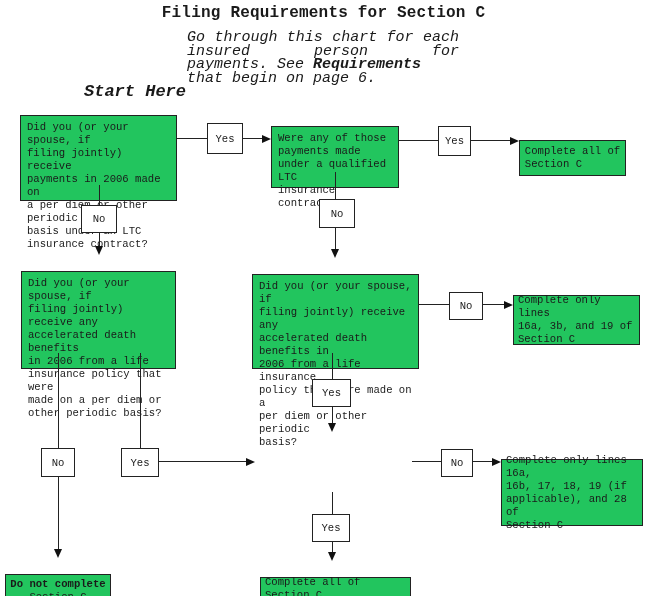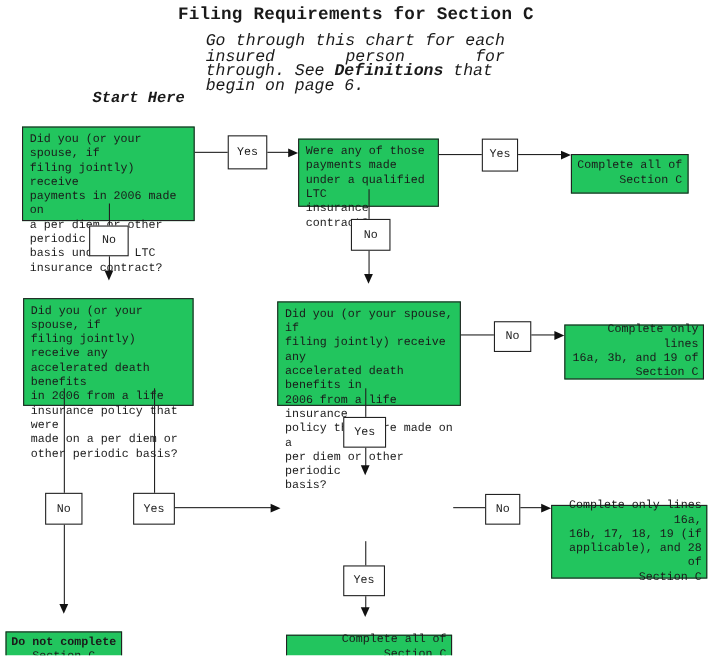--- a/index.html
+++ b/index.html
@@ -46,7 +46,7 @@
   <div class="title">Filing Requirements for Section C</div>
   <div class="subtitle">
     <div class="just">Go through this chart for each insured person for</div>
-    <div><span>through. See </span><span class="bold">Definitions</span><span> that begin on page 6.</span></div>
+    <div><span>payments. See </span><span class="bold">Definitions</span><span> that begin on page 6.</span></div>
   </div>
   <div class="start">Start Here</div>
 

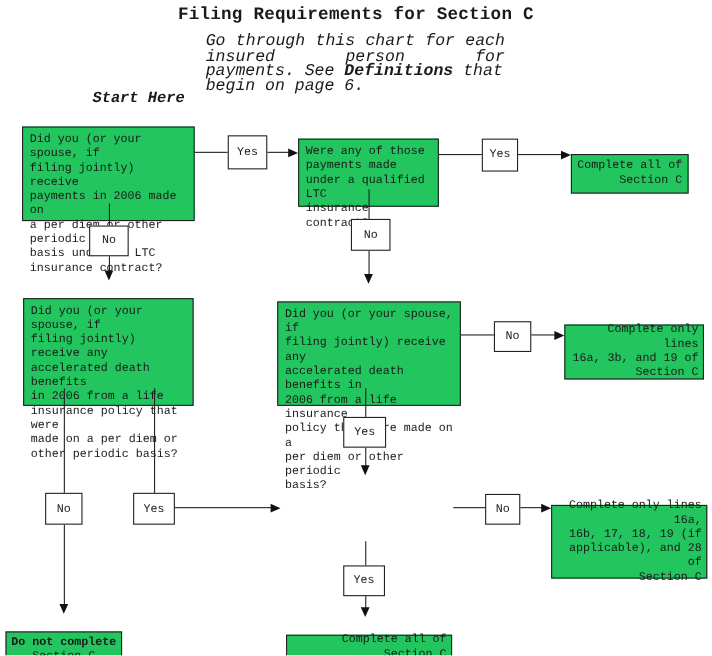--- a/index.html
+++ b/index.html
@@ -46,7 +46,7 @@
   <div class="title">Filing Requirements for Section C</div>
   <div class="subtitle">
     <div class="just">Go through this chart for each insured person for</div>
-    <div><span>payments. See </span><span class="bold">Definitions</span><span> that begin on page 6.</span></div>
+    <div><span>payments. See </span><span class="bold">Requirements</span><span> that begin on page 6.</span></div>
   </div>
   <div class="start">Start Here</div>
 

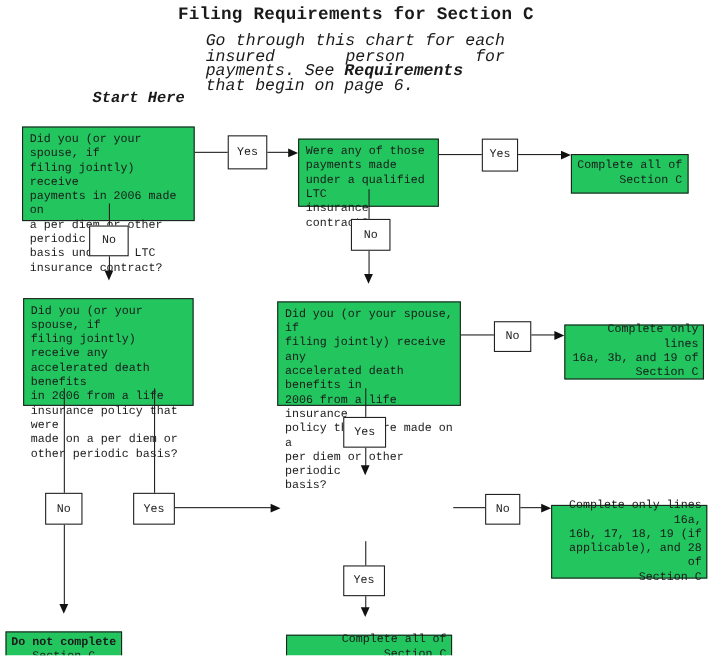--- a/index.html
+++ b/index.html
@@ -15,7 +15,7 @@
     font-style:italic;font-size:15px;line-height:13.5px;}
   .subtitle .just{text-align:justify;text-align-last:justify;}
   .subtitle .bold{font-weight:bold;}
-  .start{position:absolute;left:84px;top:82px;font-size:14px;
+  .start{position:absolute;left:84px;top:82px;font-size:17px;
     font-style:italic;font-weight:bold;}
   .box{
     position:absolute;border:1.4px solid #222;background:#22c55e;

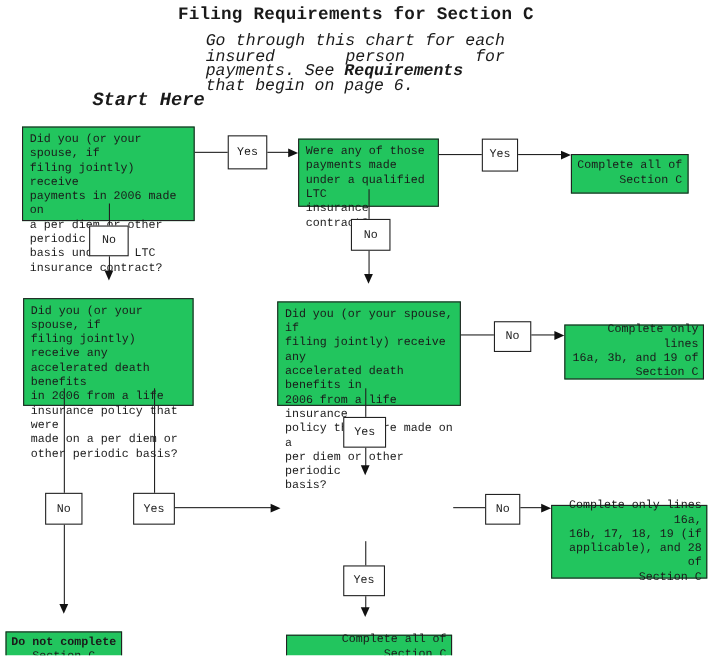--- a/index.html
+++ b/index.html
@@ -24,7 +24,7 @@
     margin-top:16px;
   }
   .qbox{padding:5px 6px;text-align:left;}
-  .rbox{display:flex;align-items:center;justify-content:center;text-align:right;padding:2px 4px;}
+  .rbox{display:flex;align-items:center;justify-content:center;text-align:left;padding:2px 4px;}
   .lbl{
     position:absolute;border:1.4px solid #222;background:#fff;box-sizing:border-box;
     display:flex;align-items:center;justify-content:center;font-size:10.6px;

